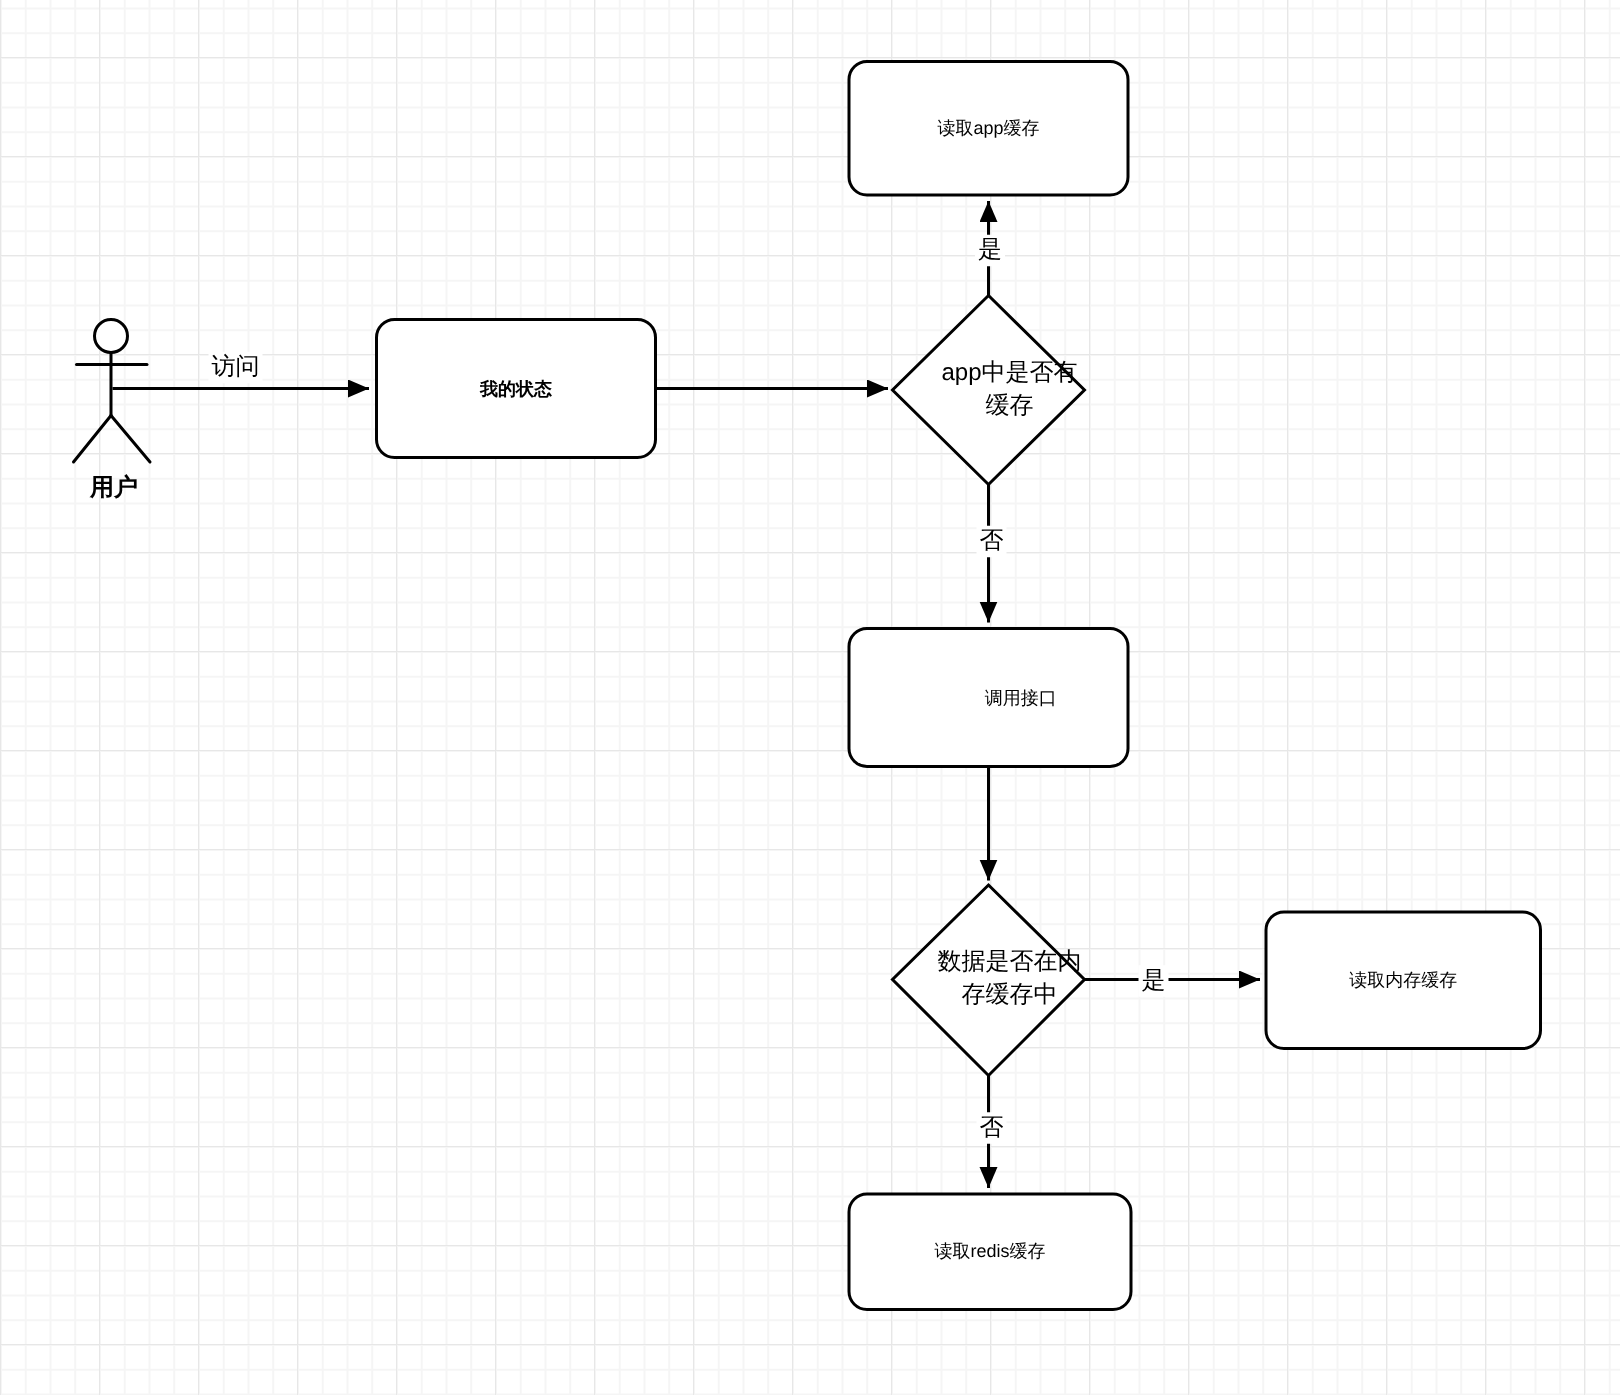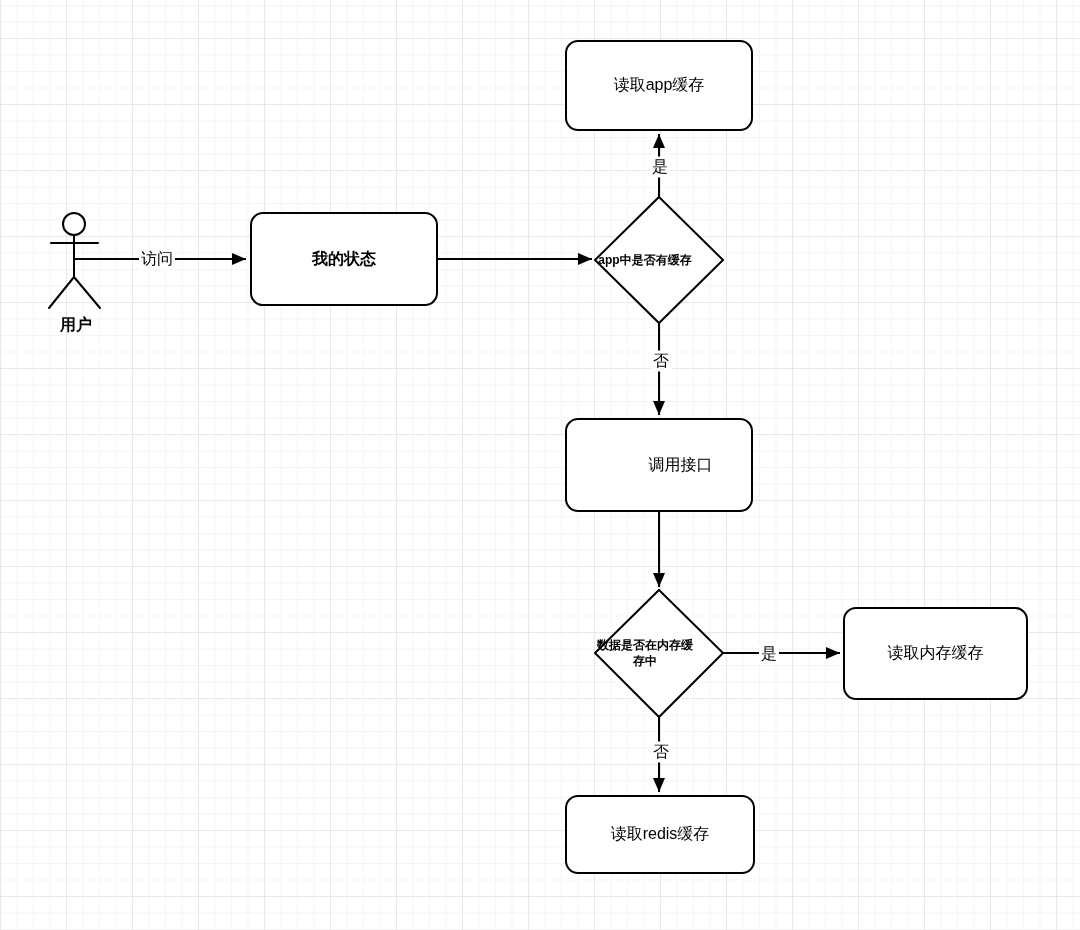--- a/index.html
+++ b/index.html
@@ -38,7 +38,7 @@
     display: flex;
     align-items: center;
     justify-content: center;
-    font-size: 16px;
+    font-size: 12px;
     color: #000000;
     z-index: 2;
     text-align: center;

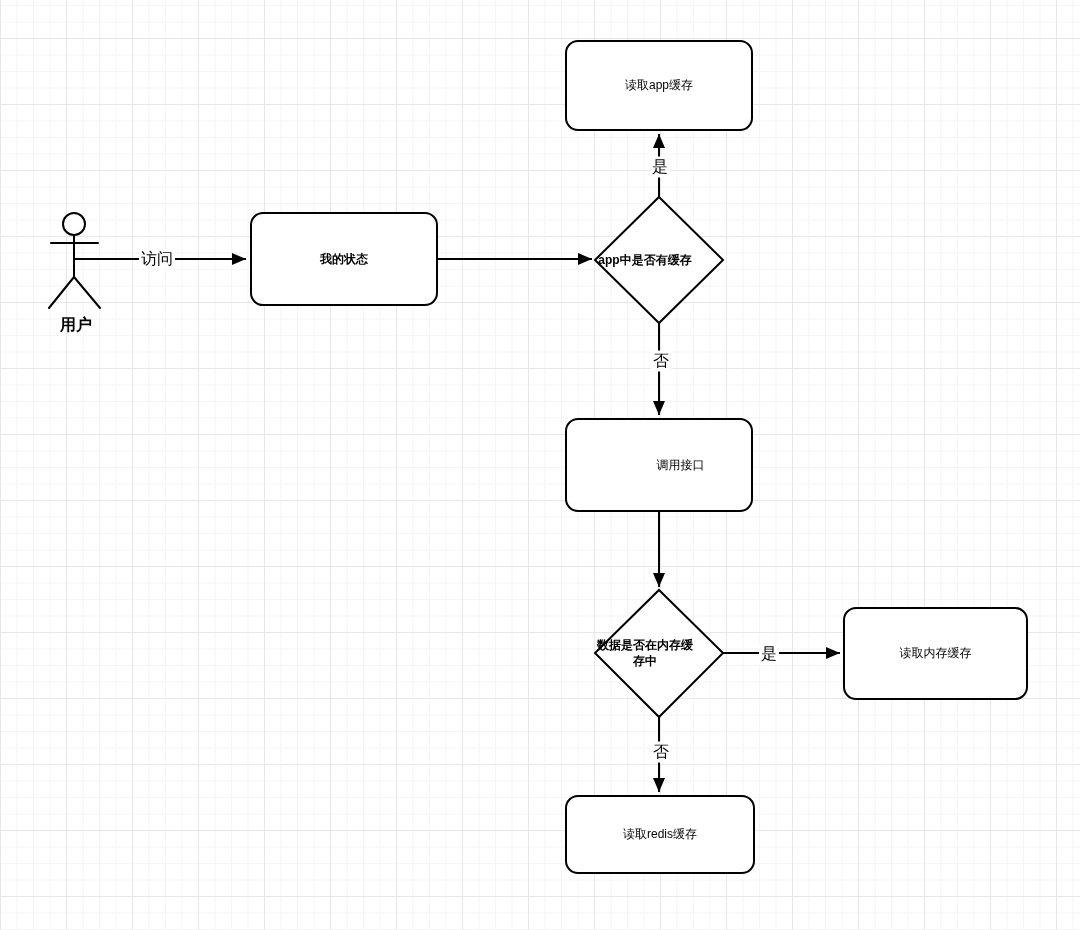--- a/index.html
+++ b/index.html
@@ -135,7 +135,7 @@
     <span>数据是否在内存缓存中</span>
   </div>
 
-  <span class="edge-label" style="left:157px; top:259px;">访问</span>
+  <span class="edge-label" style="left:157px; top:245px;">访问</span>
 
   <span class="edge-label" style="left:660px; top:167px;">是</span>
 

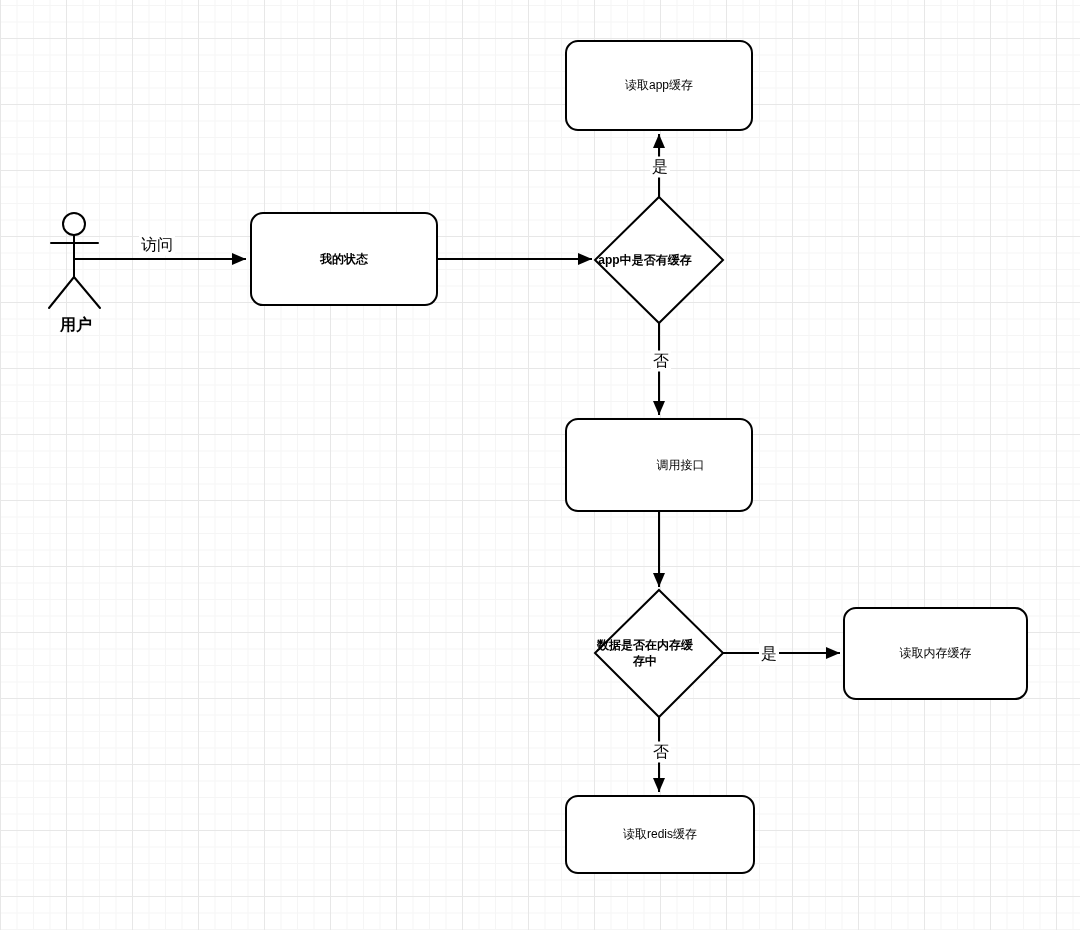--- a/index.html
+++ b/index.html
@@ -47,13 +47,12 @@
     position: absolute;
     display: flex;
     align-items: center;
-    justify-content: flex-start;
-    font-size: 12px;
+    justify-content: flex-end;
+    font-size: 16px;
     line-height: 1.35;
     color: #000000;
     text-align: center;
     z-index: 2;
-    font-weight: bold;
   }
   .diamond-label span { display: inline-block; width: 102px; }
   .edge-label {

